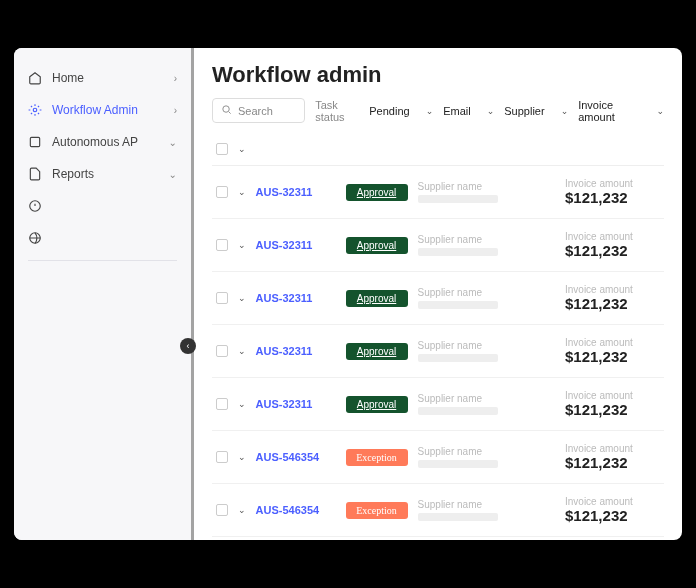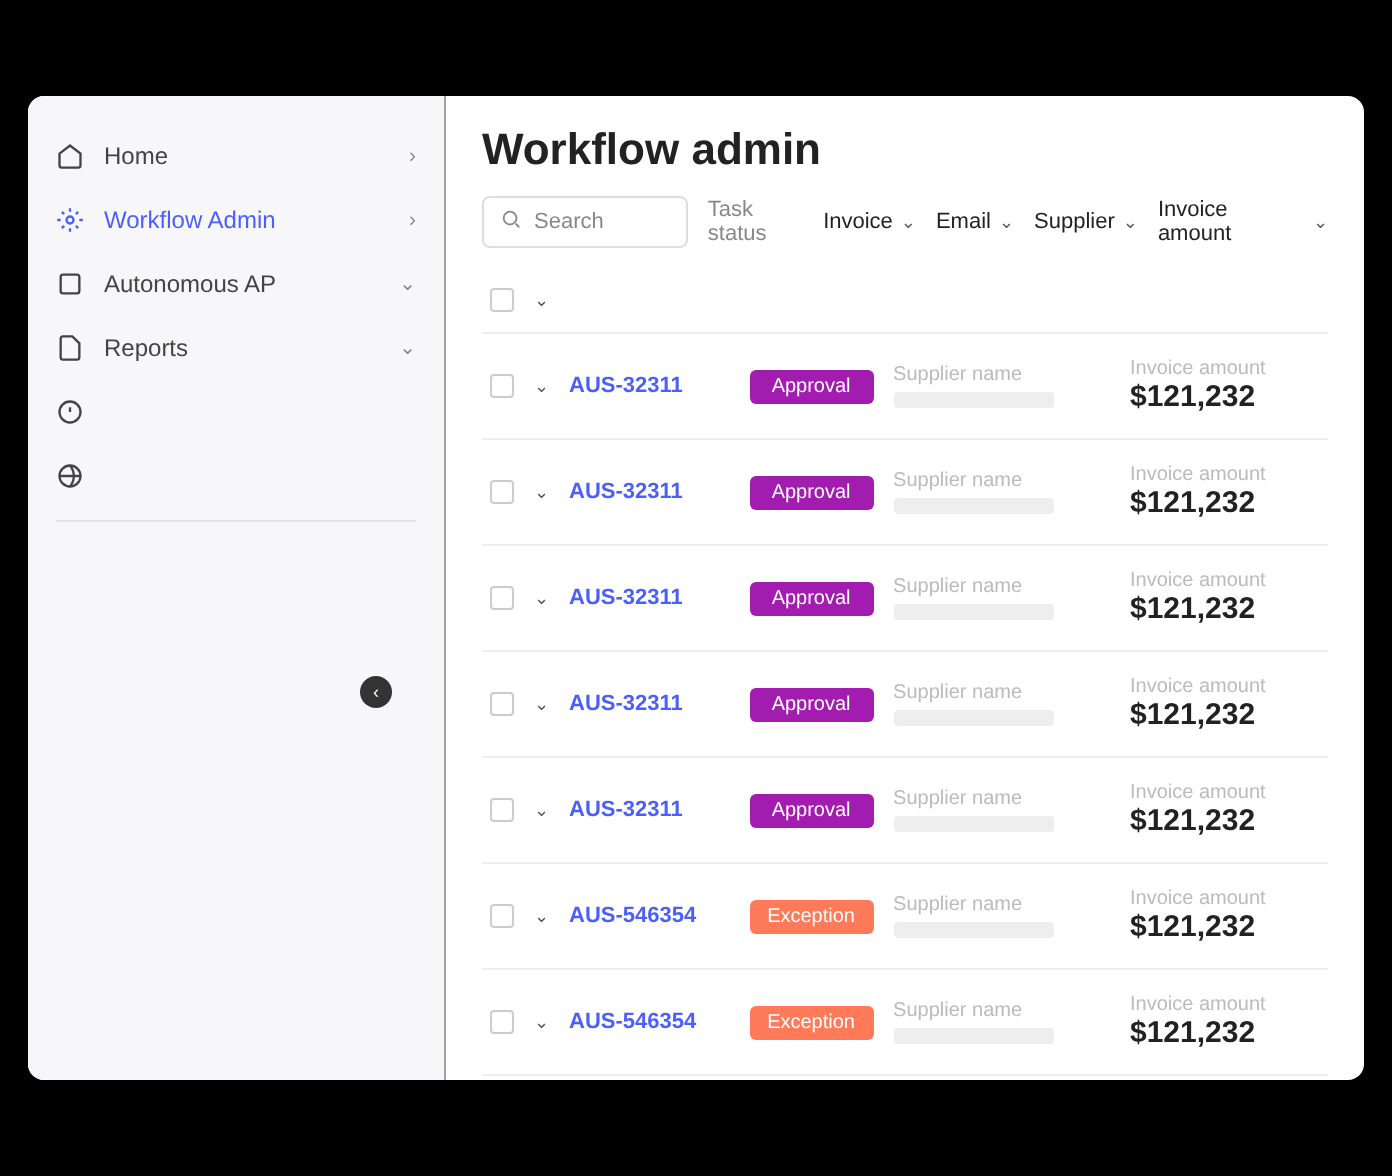--- a/index.html
+++ b/index.html
@@ -6,7 +6,7 @@
 body { font-family: -apple-system, BlinkMacSystemFont, "Segoe UI", Arial, sans-serif; background:#000; width:696px; height:588px; overflow:hidden; }
 .outer { background:#000; padding:48px 14px; }
 .app { background:#fff; border-radius:8px; width:668px; height:492px; display:flex; overflow:hidden; }
-.sidebar { width:209px; background:#f7f7f9; border-right:1px solid #a3a3a3; padding:14px 0; position:relative; }
+.sidebar { width:180px; background:#f7f7f9; border-right:3px solid #a3a3a3; padding:14px 0; position:relative; }
 .side-item { display:flex; align-items:center; gap:10px; padding:9px 14px; font-size:12px; color:#444; cursor:pointer; }
 .side-item.active { color:#4b5fff; }
 .side-item .icon { width:14px; height:14px; display:flex; align-items:center; justify-content:center; color:inherit; }

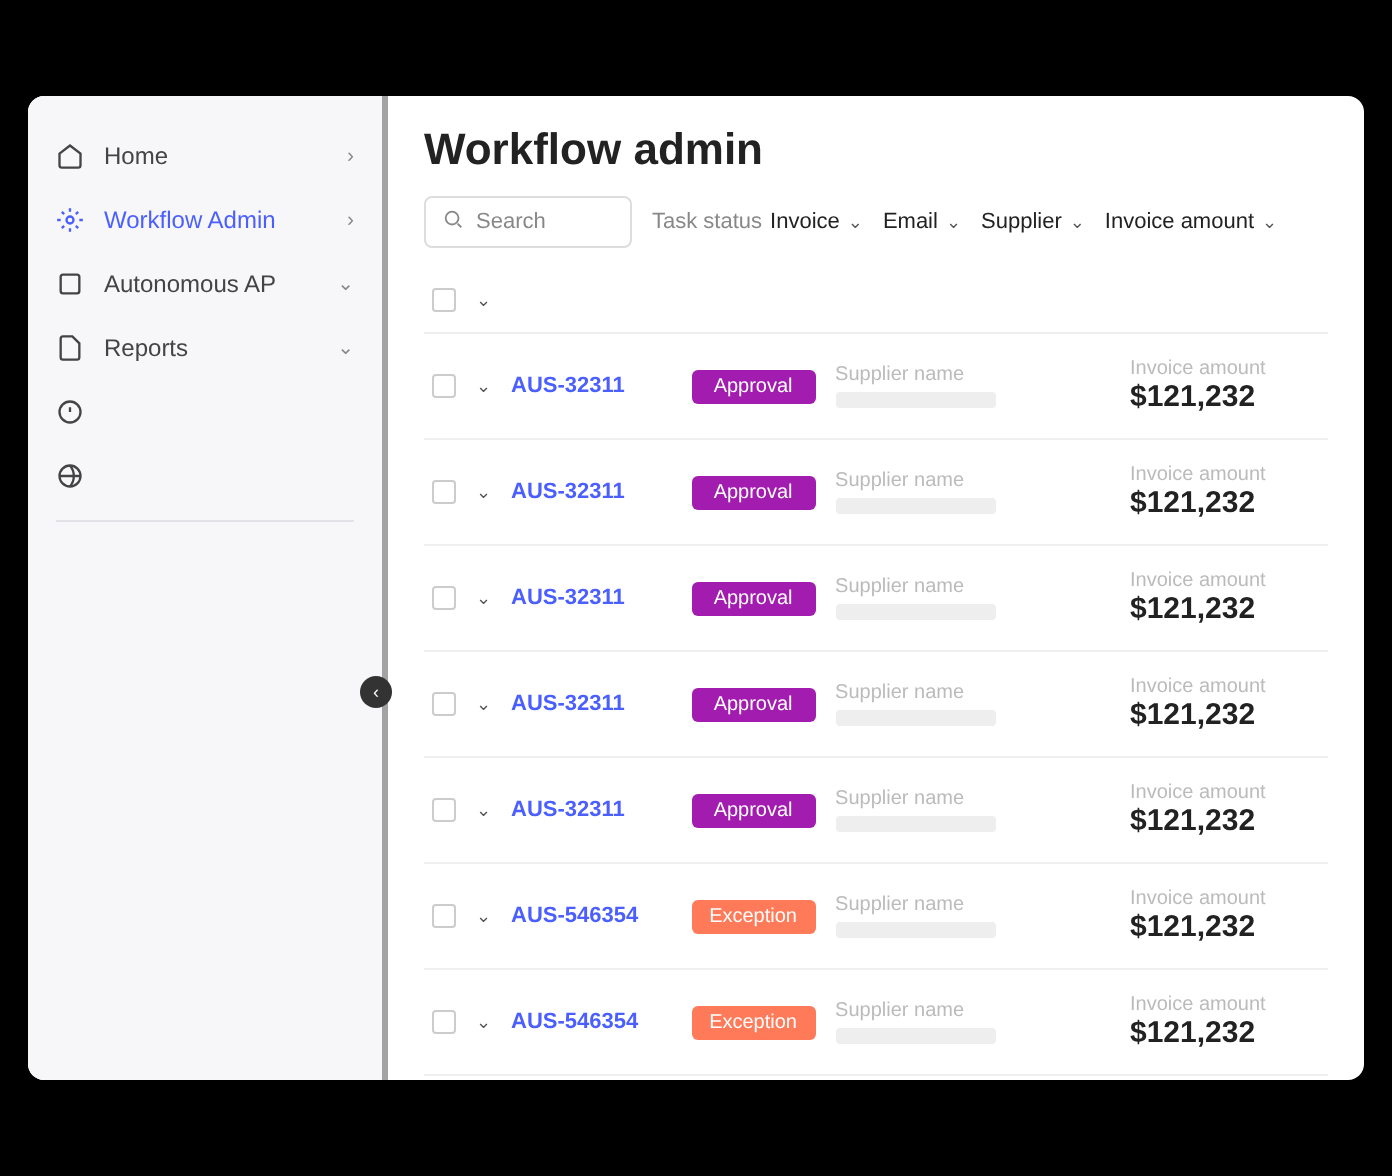--- a/index.html
+++ b/index.html
@@ -21,7 +21,7 @@
 .tab.active { color:#4b5fff; font-weight:600; border-bottom:2px solid #4b5fff; }
 .filters { display:flex; align-items:center; gap:10px; margin-bottom:14px; font-size:11px; color:#555; }
 .search { display:flex; align-items:center; gap:6px; border:1px solid #ddd; border-radius:4px; padding:5px 8px; width:104px; color:#888; }
-.filter { display:flex; align-items:center; gap:4px; cursor:pointer; }
+.filter { display:flex; align-items:center; gap:16px; cursor:pointer; }
 .filter .flabel { color:#888; }
 .filter .fval { color:#222; font-weight:500; }
 .table-head { display:flex; align-items:center; gap:10px; padding:6px 4px 10px 4px; border-bottom:1px solid #eee; }

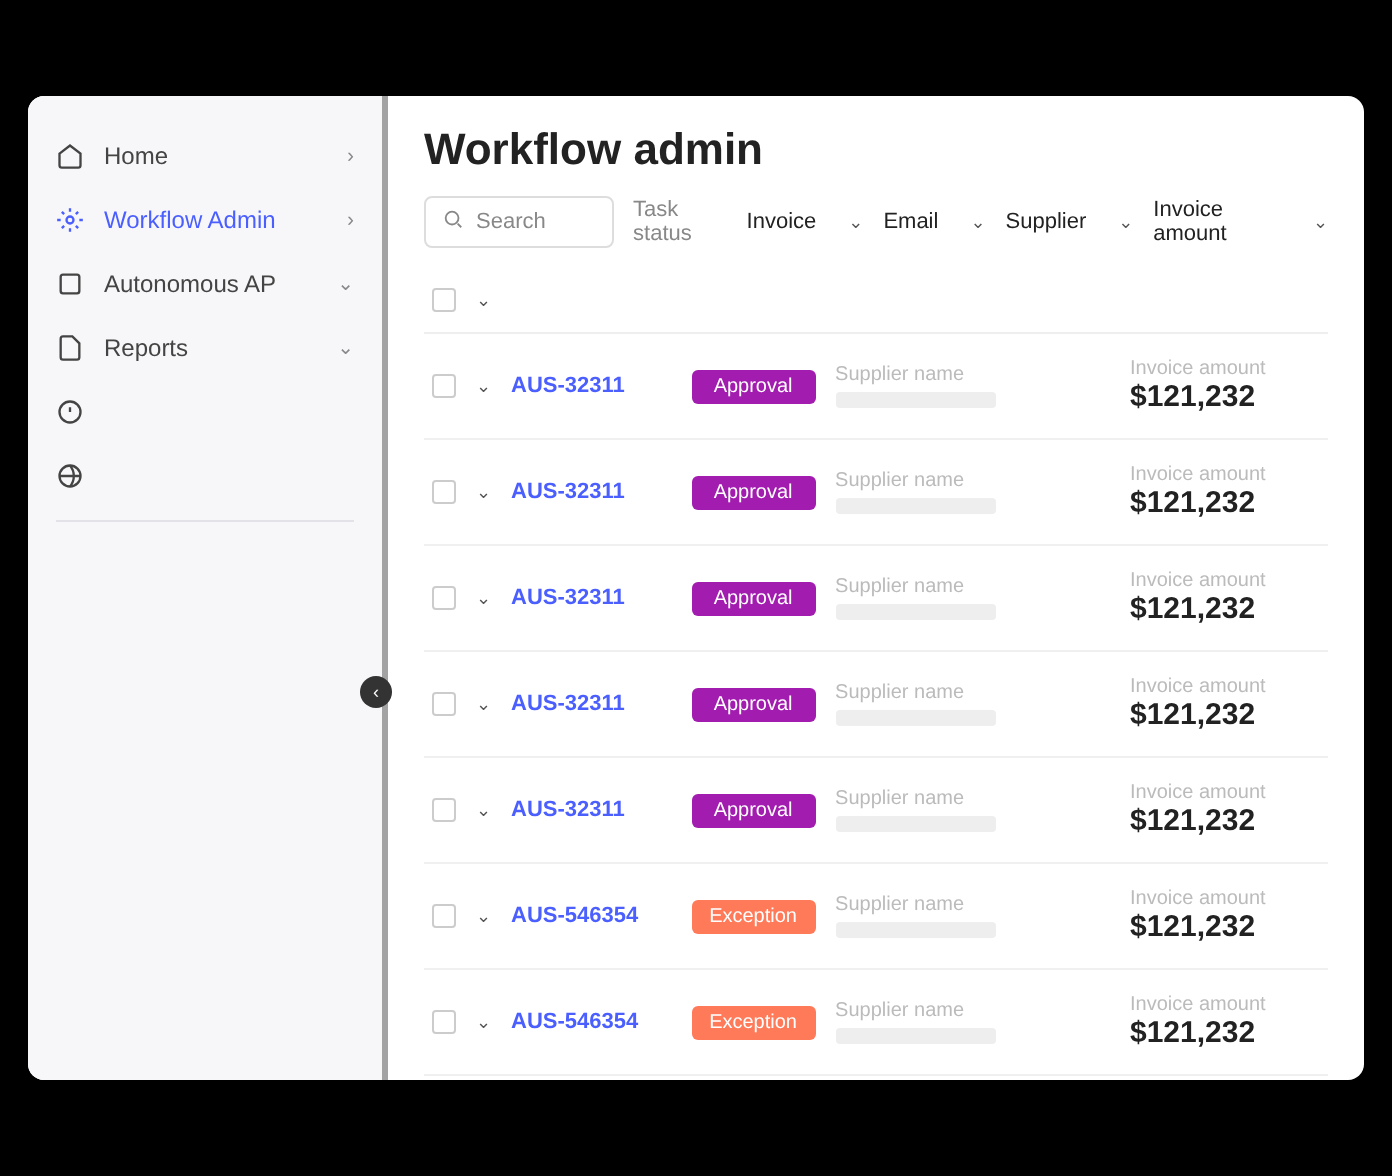--- a/index.html
+++ b/index.html
@@ -117,7 +117,7 @@
       </div>
       <div class="filter">
         <span class="flabel">Task status</span>
-        <span class="fval">Invoice</span>
+        <span class="fval">Pending</span>
         <span class="chev-sm">⌄</span>
       </div>
       <div class="filter">

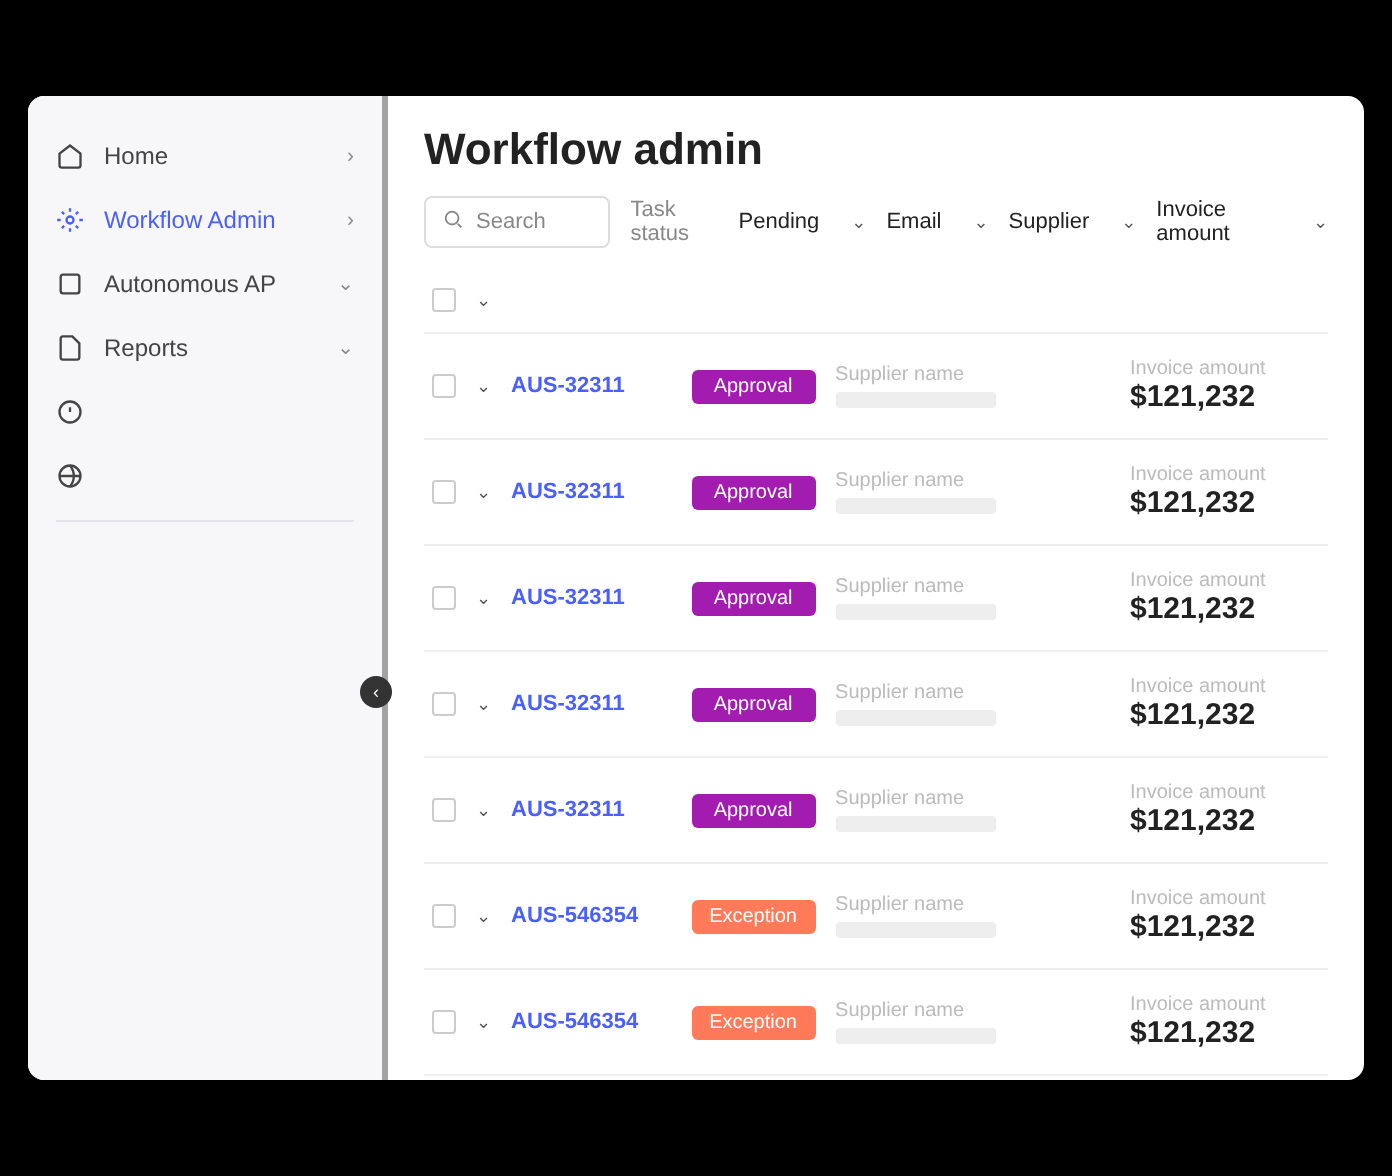--- a/index.html
+++ b/index.html
@@ -29,7 +29,7 @@
 .row { display:flex; align-items:center; gap:10px; padding:12px 4px; border-bottom:1px solid #f0f0f0; font-size:11px; }
 .col-id { color:#4b5fff; font-weight:600; width:80px; }
 .badge { padding:3px 8px; border-radius:3px; font-size:10px; color:#fff; width:62px; text-align:center; }
-.badge.approval { background:#a21caf; }
+.badge.approval { background:#14532d;text-decoration:underline; }
 .badge.exception { background:#ff7a59; }
 .col-supplier { flex:1; }
 .supplier-label { color:#bbb; font-size:10px; }

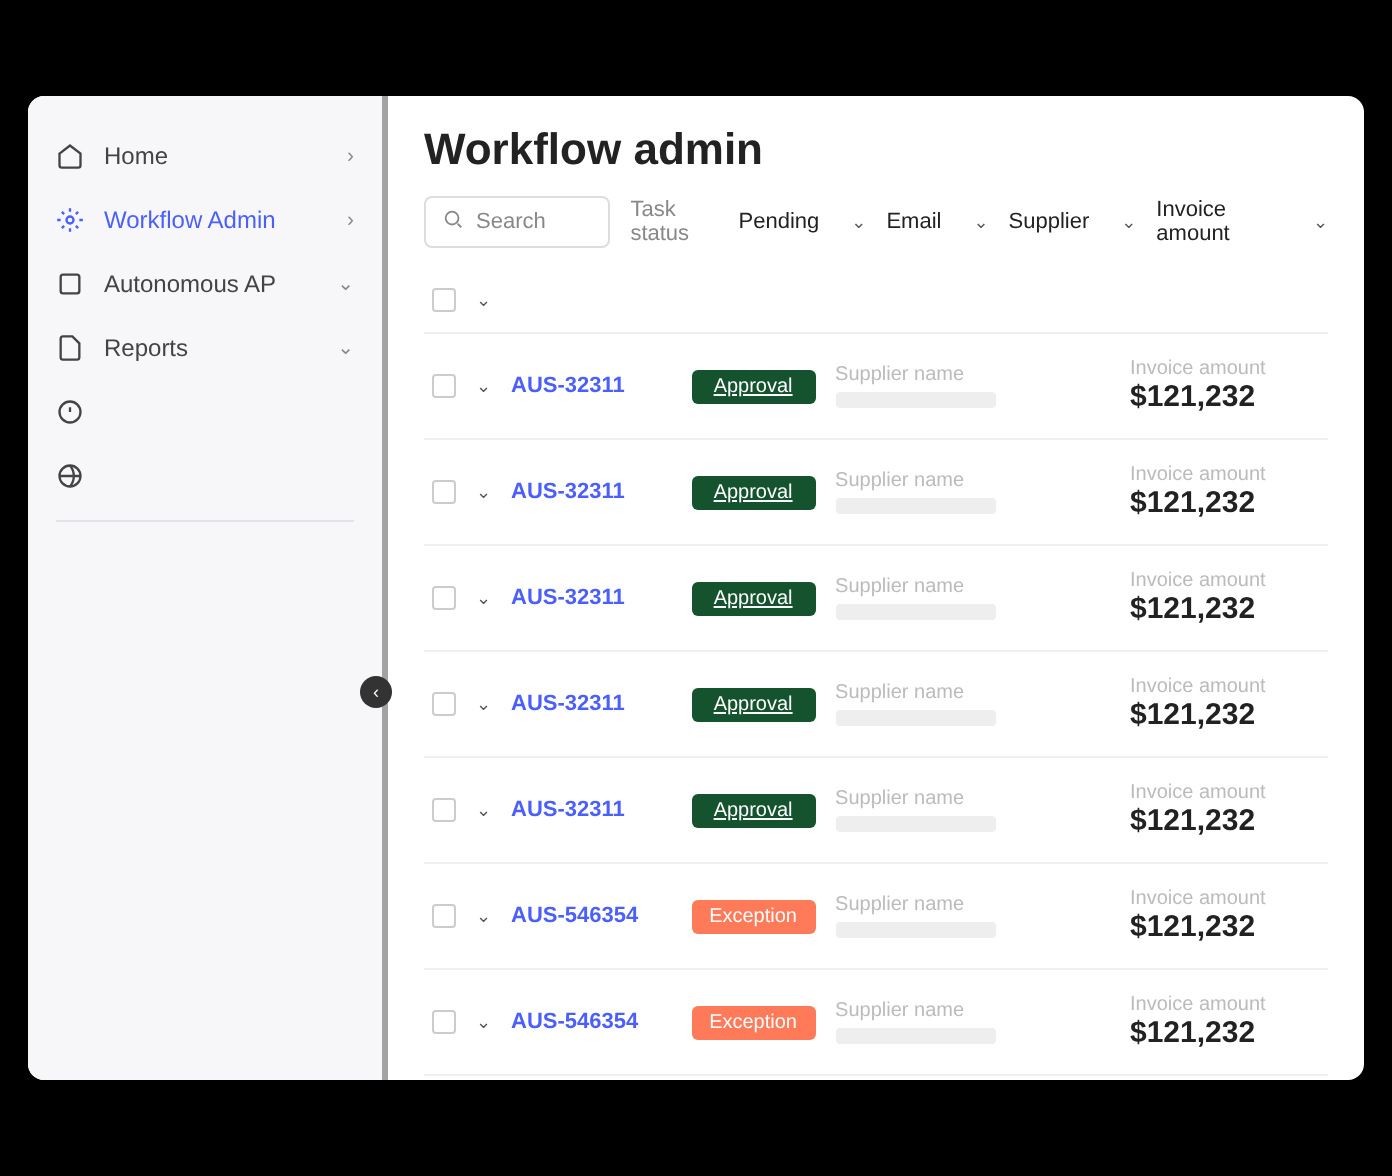--- a/index.html
+++ b/index.html
@@ -30,7 +30,7 @@
 .col-id { color:#4b5fff; font-weight:600; width:80px; }
 .badge { padding:3px 8px; border-radius:3px; font-size:10px; color:#fff; width:62px; text-align:center; }
 .badge.approval { background:#14532d;text-decoration:underline; }
-.badge.exception { background:#ff7a59; }
+.badge.exception { background:#ff7a59;font-family:Liberation Serif, serif; }
 .col-supplier { flex:1; }
 .supplier-label { color:#bbb; font-size:10px; }
 .supplier-bar { width:80px; height:8px; background:#eee; border-radius:2px; margin-top:3px; }

